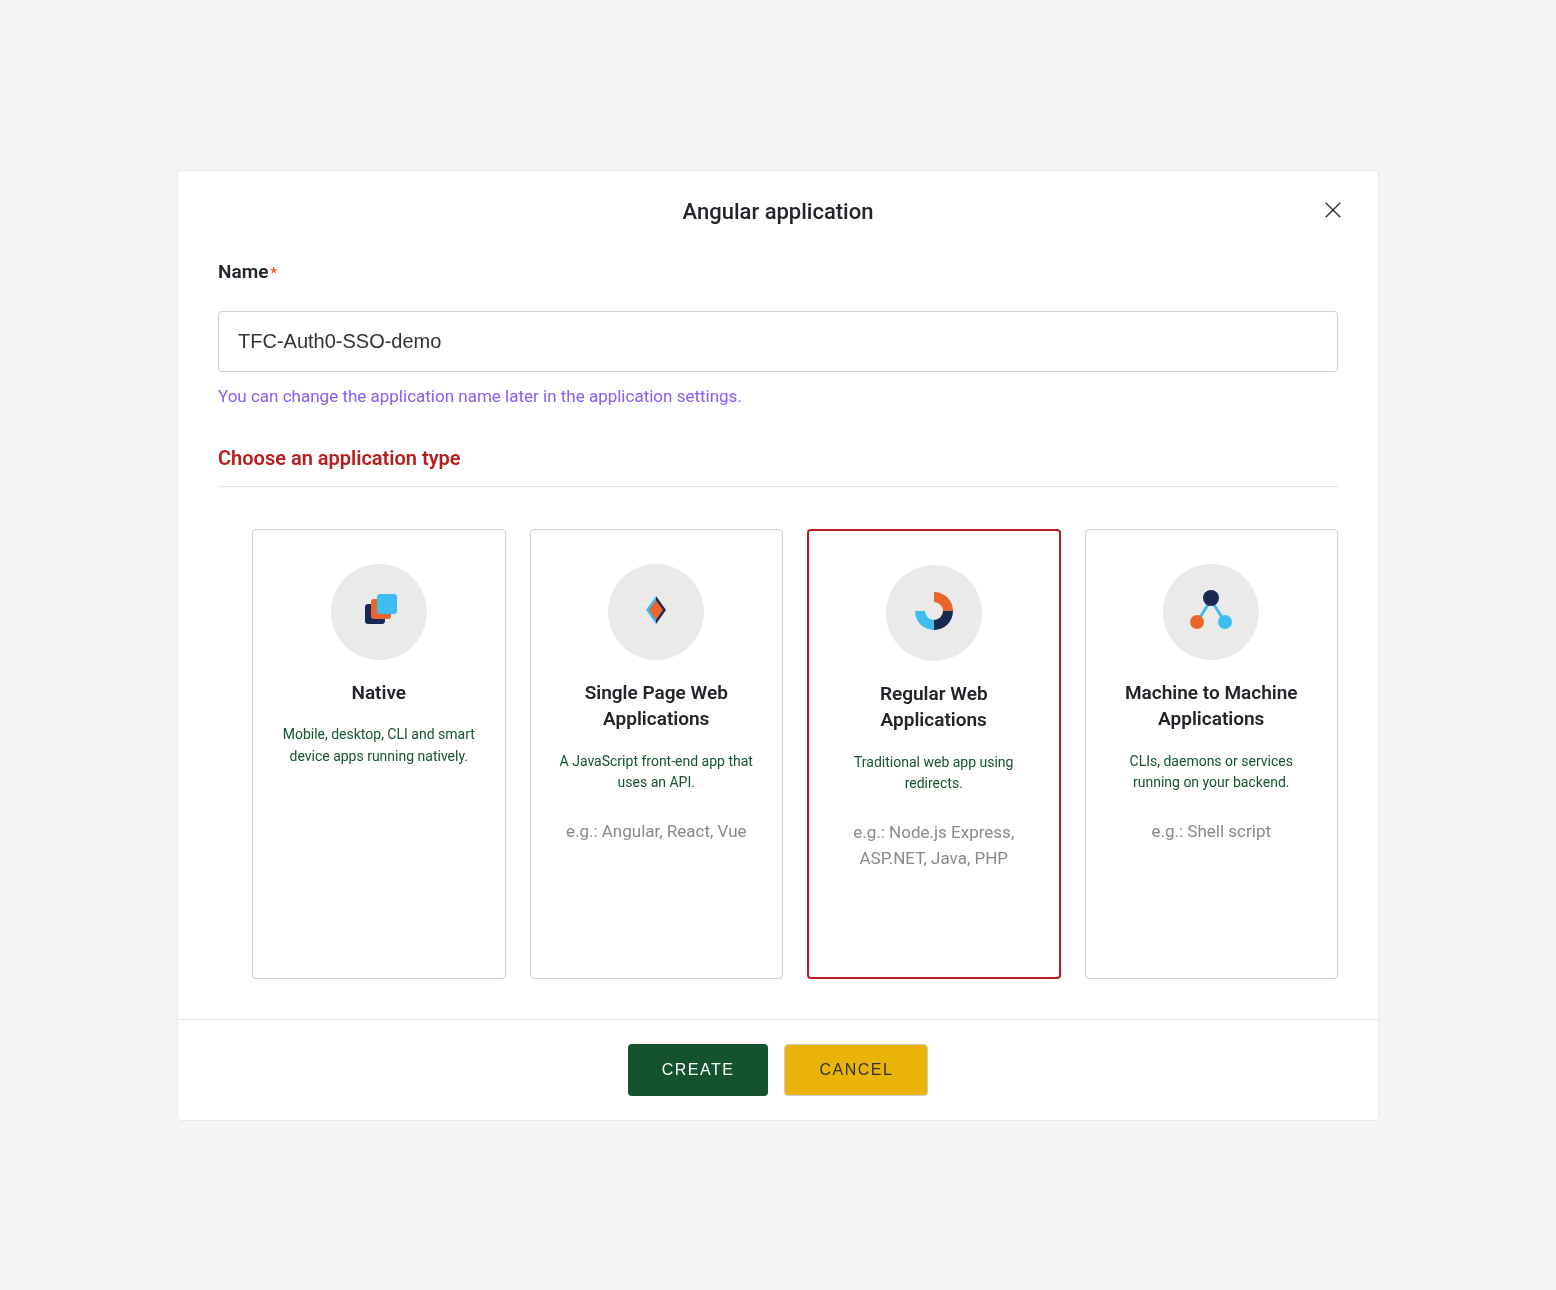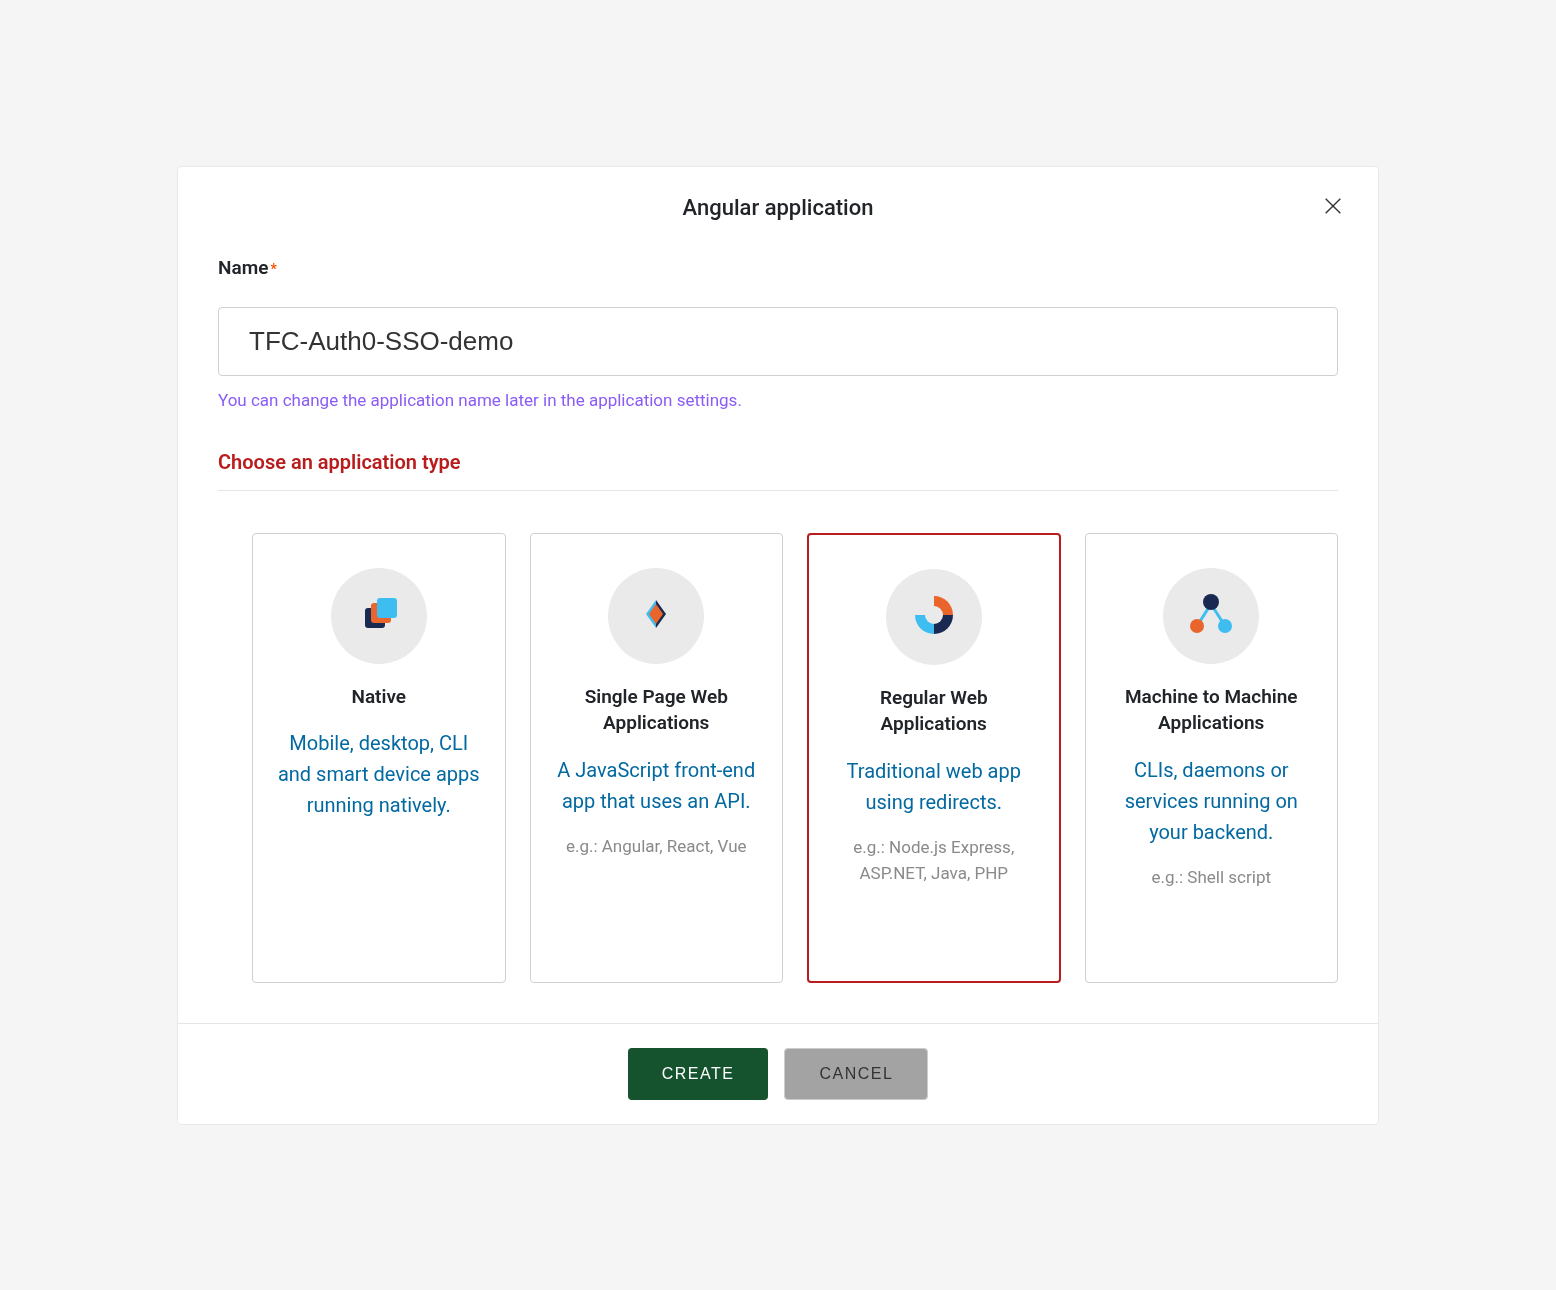--- a/index.html
+++ b/index.html
@@ -69,8 +69,8 @@
     }
     .name-input {
       width: 100%;
-      padding: 18px 30px;
-      font-size: 26px;
+      padding: 18px 19px;
+      font-size: 20px;
       border: 1px solid #d0d0d0;
       border-radius: 4px;
       color: #333;

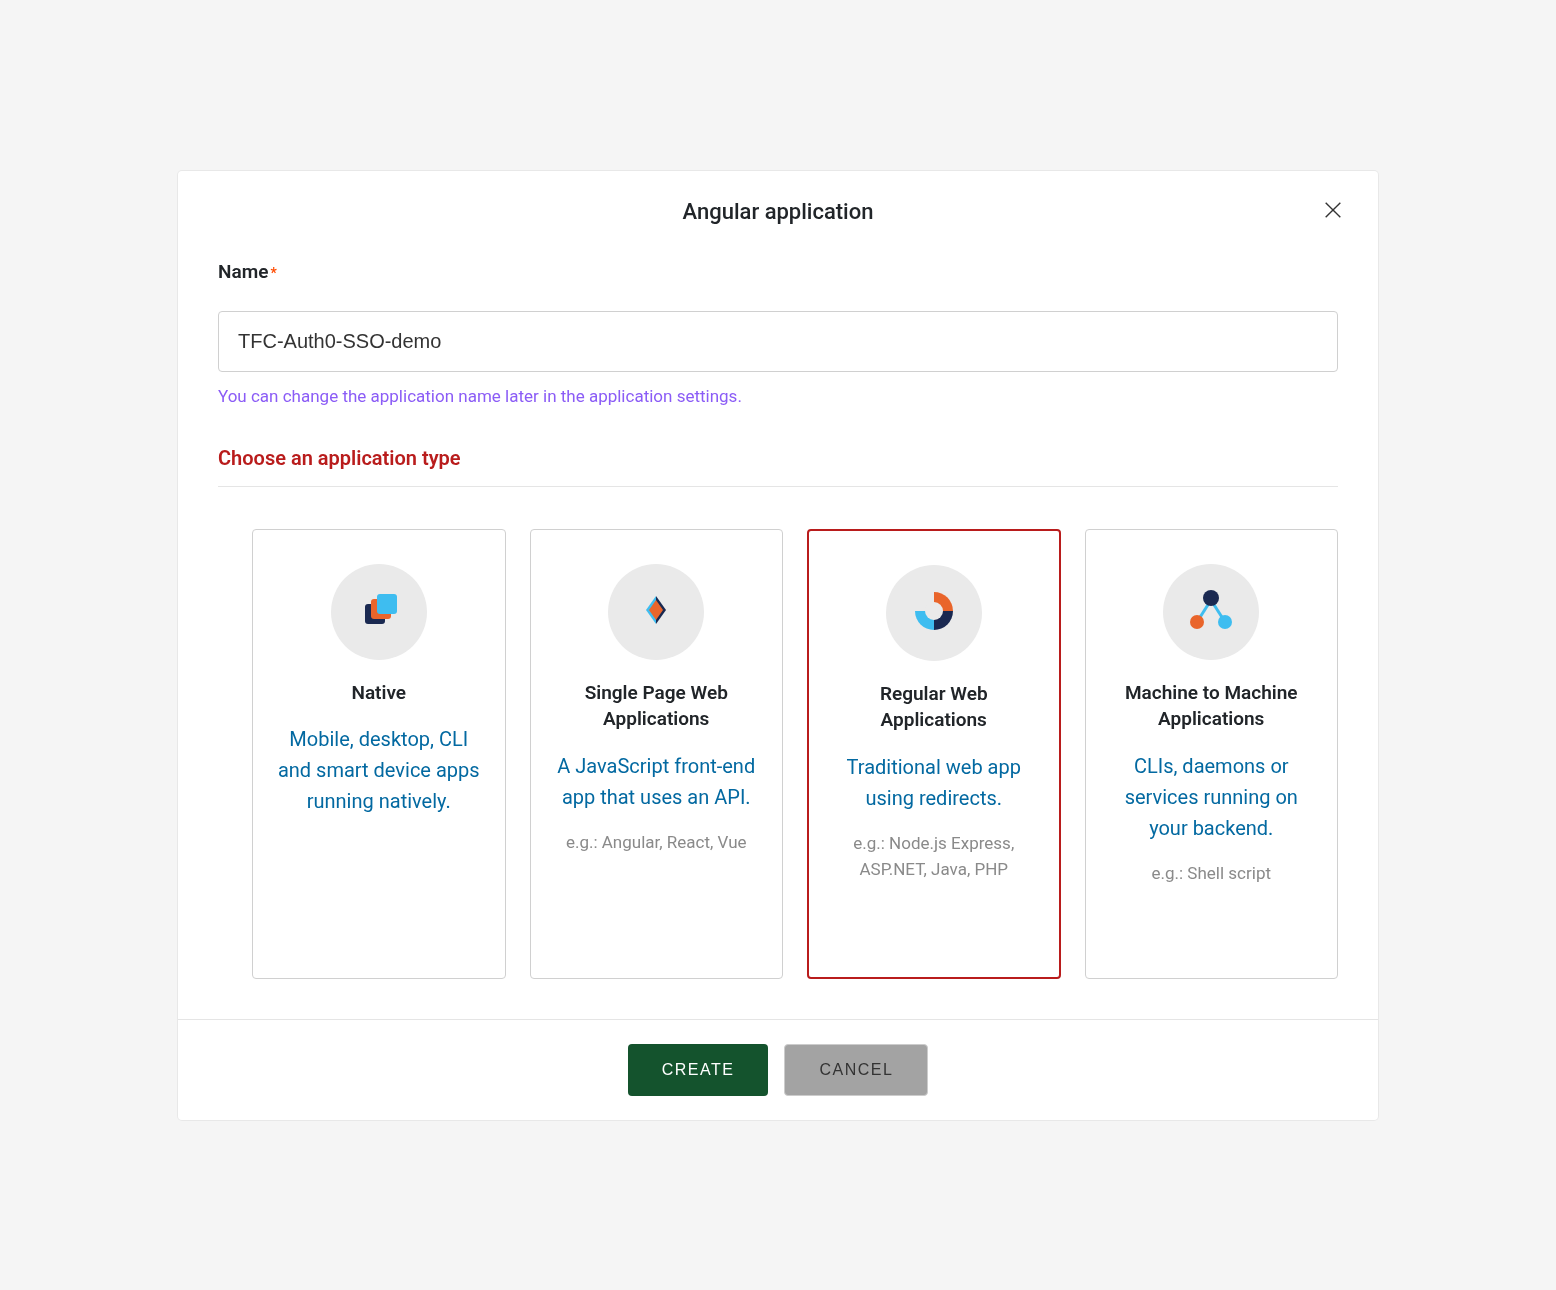--- a/index.html
+++ b/index.html
@@ -128,10 +128,10 @@
       line-height: 1.4;
     }
     .type-desc {
-      font-size: 20px;
-      color: #0369a1;
+      font-size: 14px;
+      color: #14532d;
       line-height: 1.55;
-      margin-bottom: 16px;
+      margin-bottom: 24px;
     }
     .type-example {
       font-size: 17px;

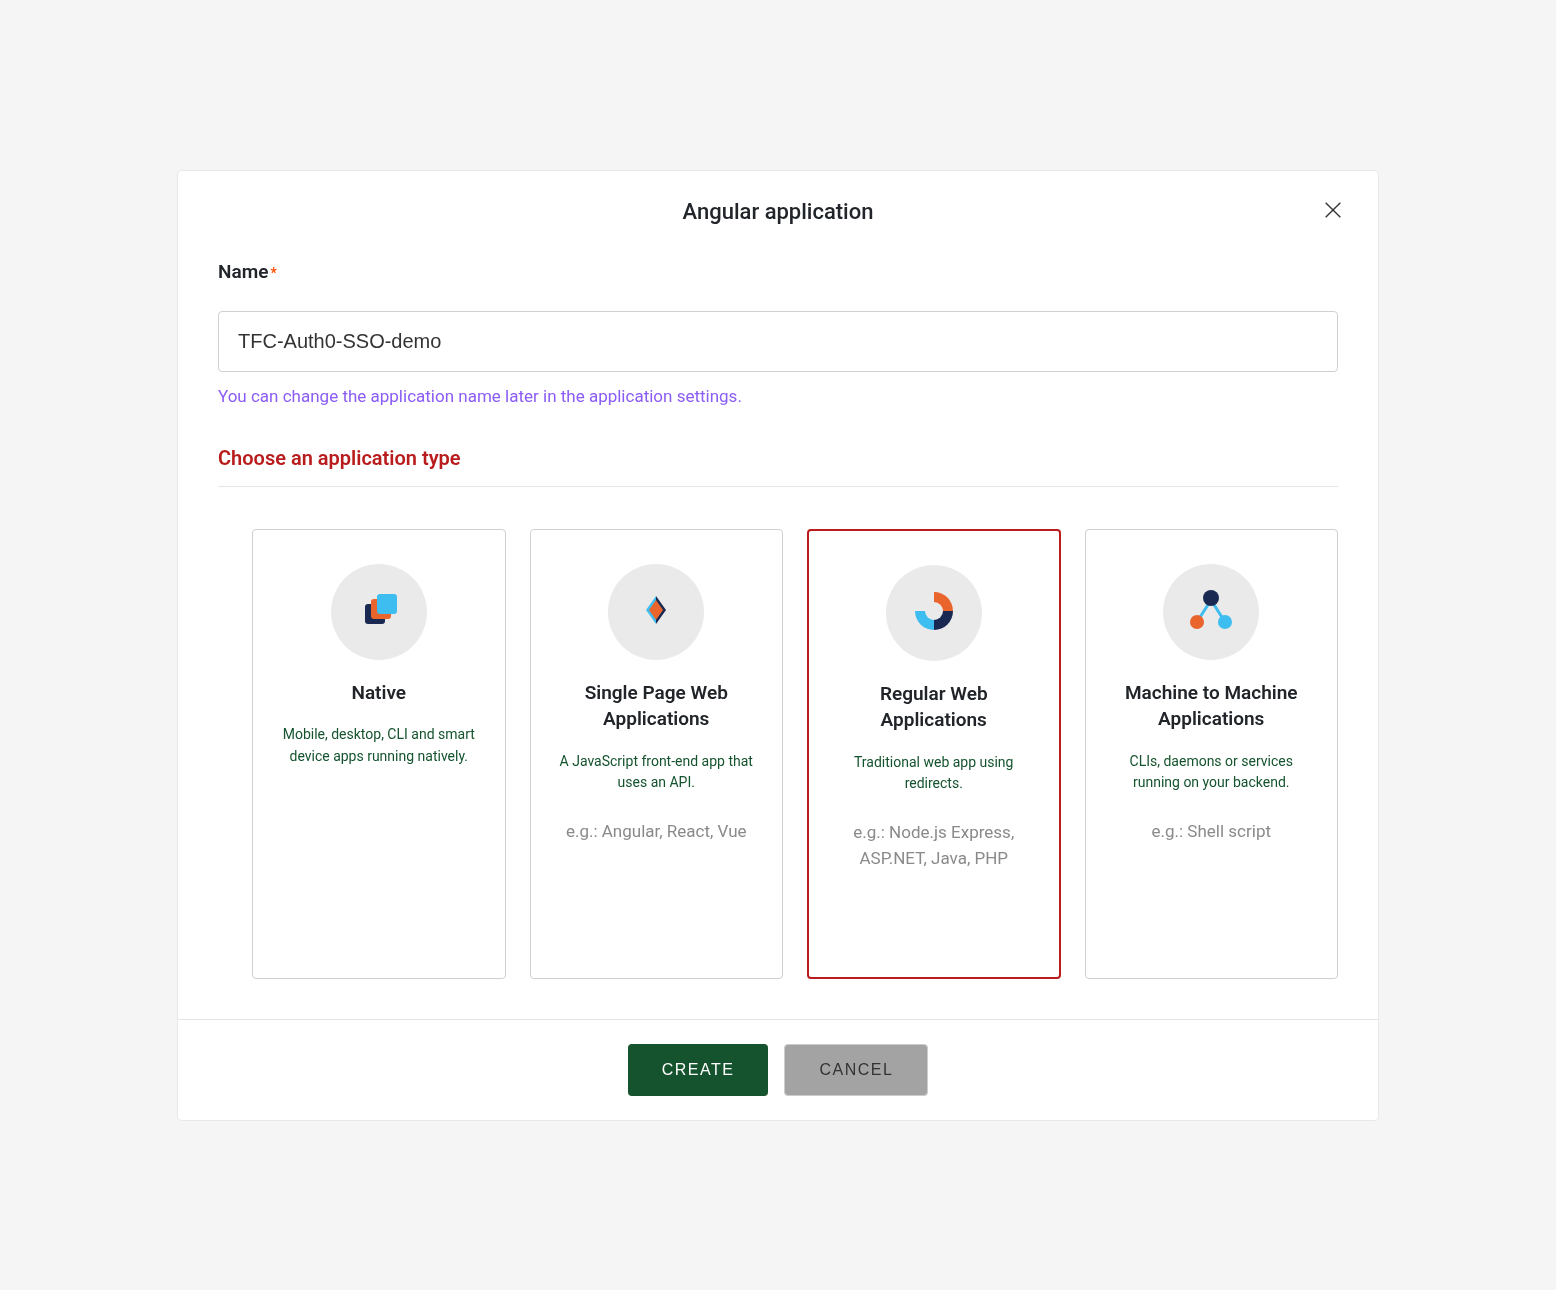--- a/index.html
+++ b/index.html
@@ -159,7 +159,7 @@
       color: #fff;
     }
     .btn-secondary {
-      background: #a3a3a3;
+      background: #eab308;
       color: #333;
       border: 1px solid #ccc;
     }

